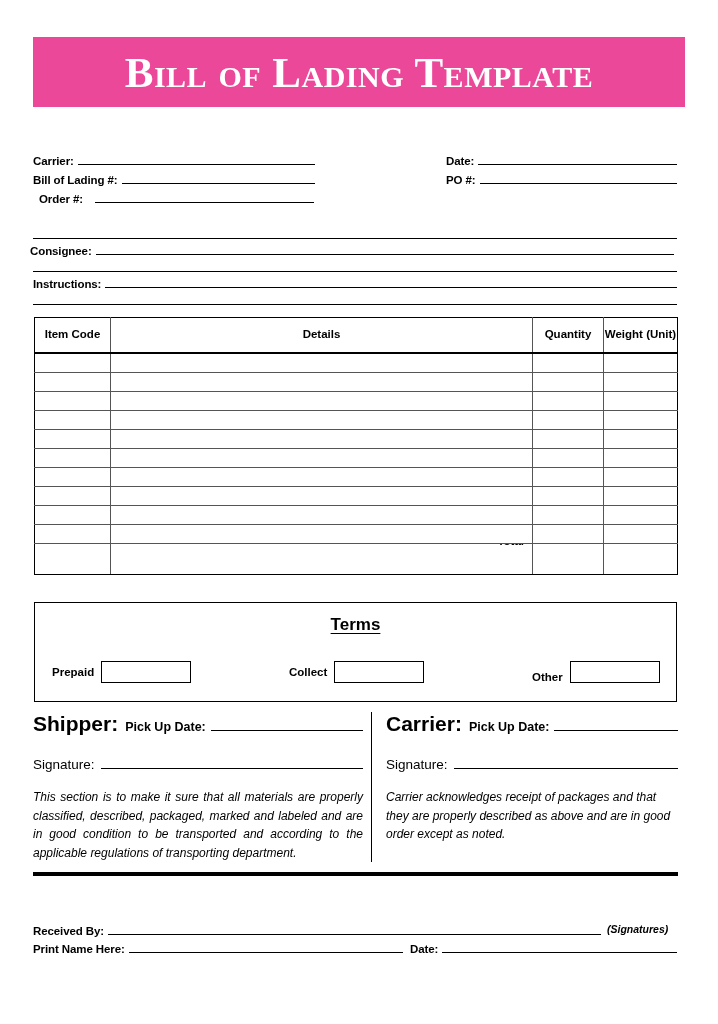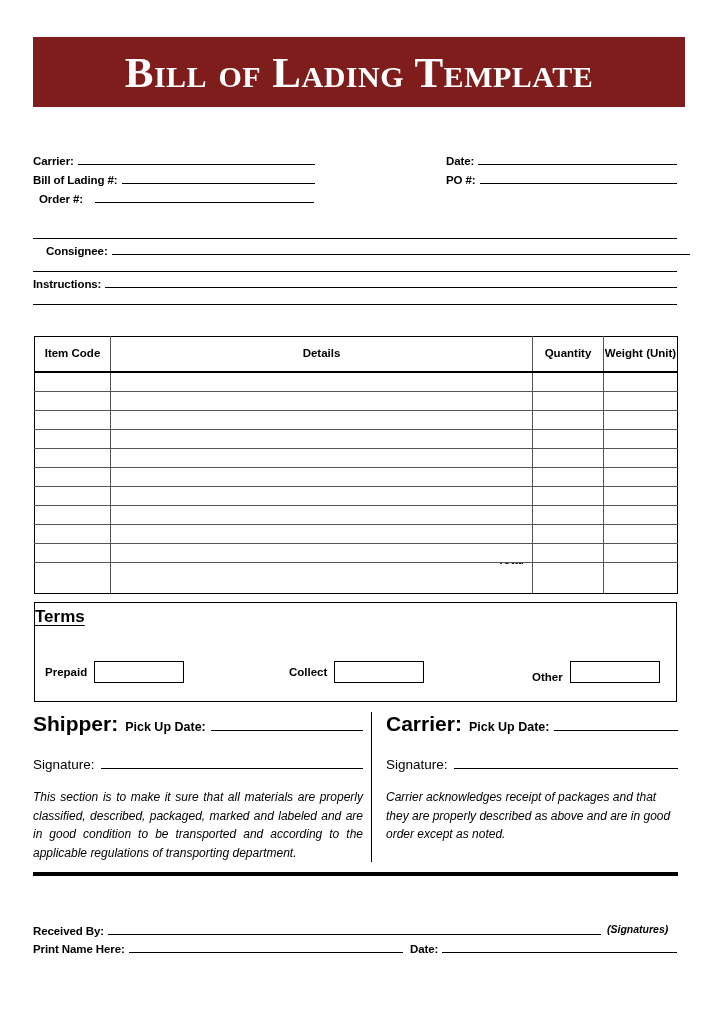--- a/index.html
+++ b/index.html
@@ -30,7 +30,7 @@
     top: 37px;
     width: 652px;
     height: 70px;
-    background: #7f1d1d;
+    background: #ec4899;
     display: flex;
     align-items: center;
     justify-content: center;

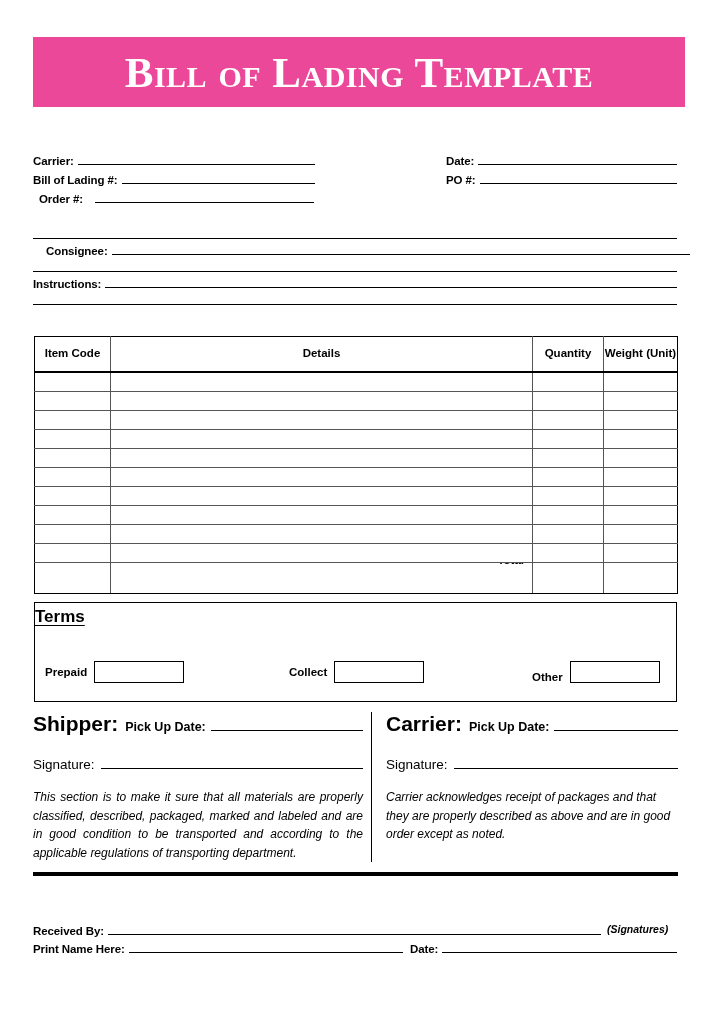--- a/index.html
+++ b/index.html
@@ -284,7 +284,7 @@
 
   <div class="rule-full" style="left:33px; top:238px; width:644px;"></div>
 
-  <div class="fld" style="left:46px; top:243px; width:644px;">
+  <div class="fld" style="left:30px; top:243px; width:644px;">
     <span class="fld-label">Consignee:</span>
     <span class="rule"></span>
   </div>

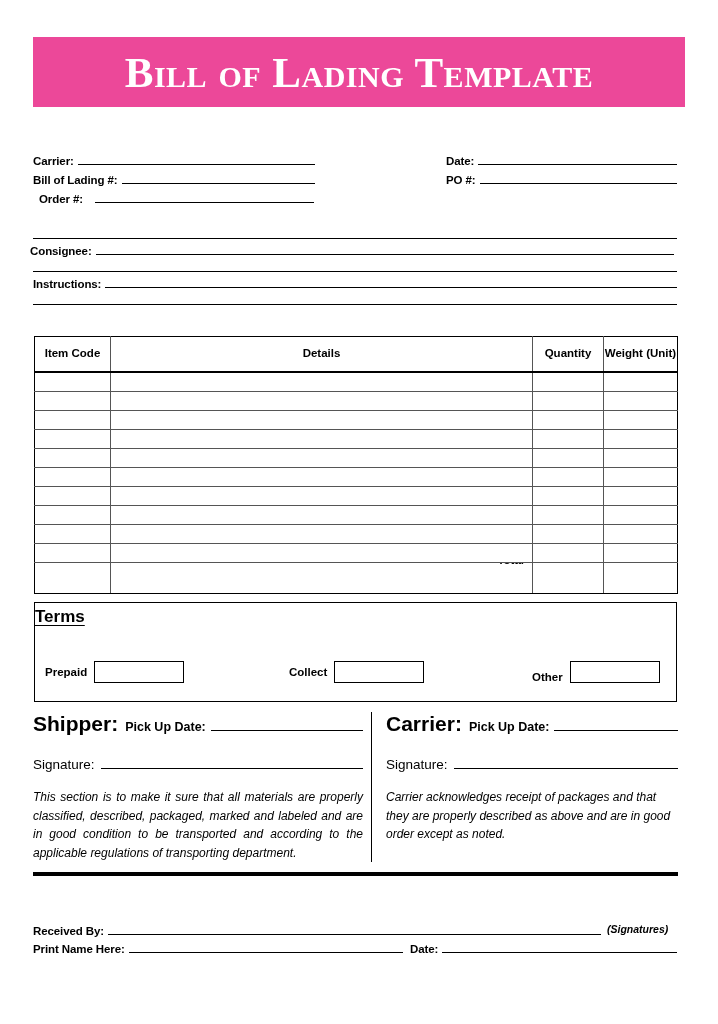--- a/index.html
+++ b/index.html
@@ -74,7 +74,7 @@
   .items-table {
     position: absolute;
     left: 34px;
-    top: 336px;
+    top: 317px;
     width: 643px;
     border-collapse: collapse;
     table-layout: fixed;

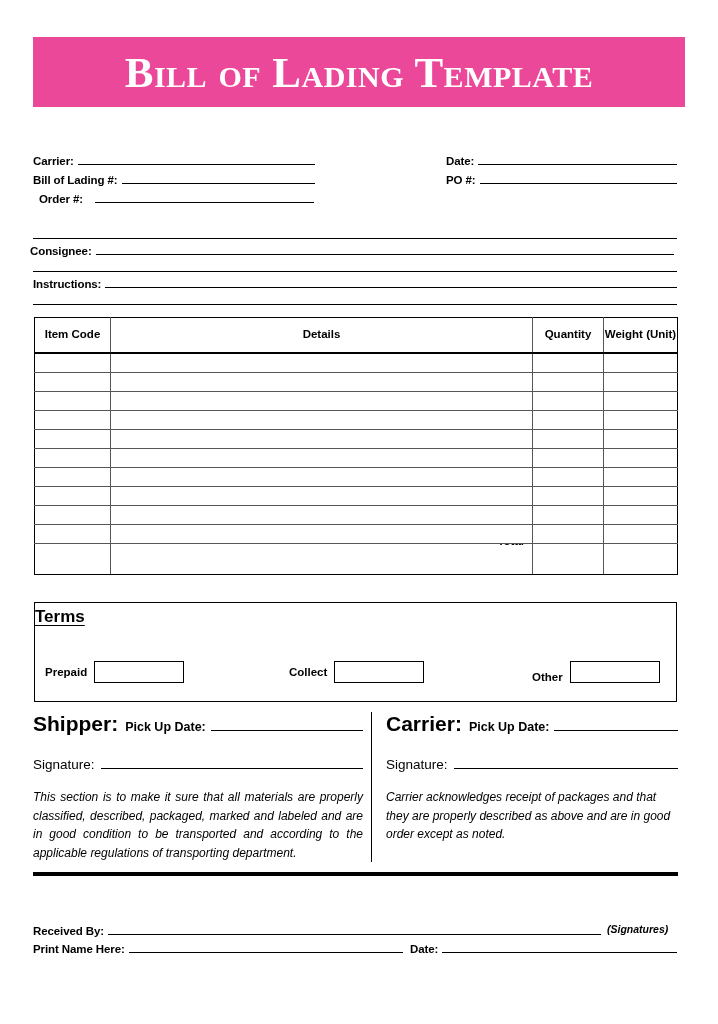--- a/index.html
+++ b/index.html
@@ -130,8 +130,9 @@
   .terms-title {
     position: absolute;
     left: 0;
-    top: 4px;
+    top: 12px;
     width: 100%;
+    text-align: center;
     font-size: 17px;
     font-weight: bold;
     text-decoration: underline;

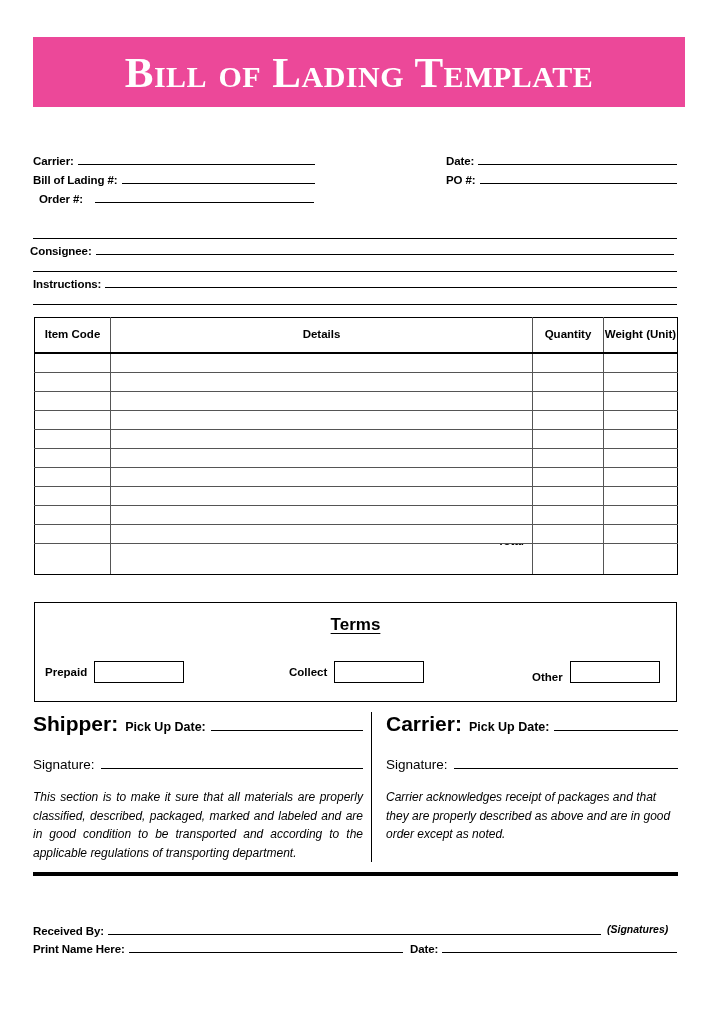--- a/index.html
+++ b/index.html
@@ -161,7 +161,7 @@
     border: 1.4px solid #000;
     background: #fff;
   }
-  .term-prepaid { left: 10px; }
+  .term-prepaid { left: 17px; }
   .term-collect { left: 254px; }
   .term-other   { left: 497px; align-items: flex-end; }
 

